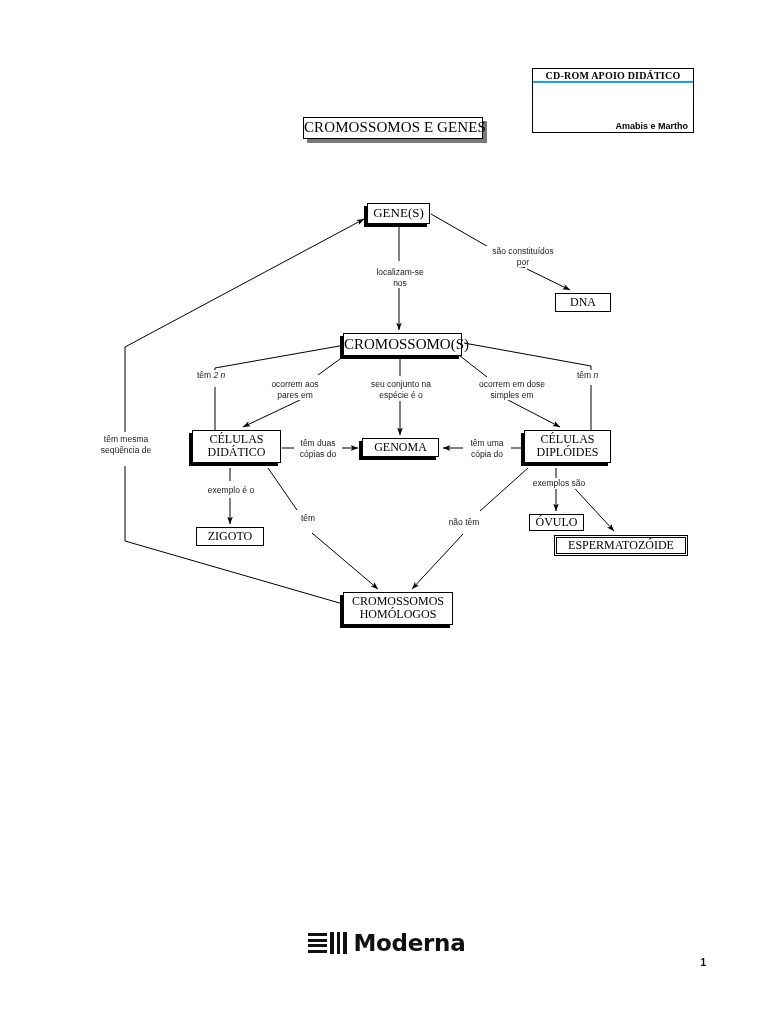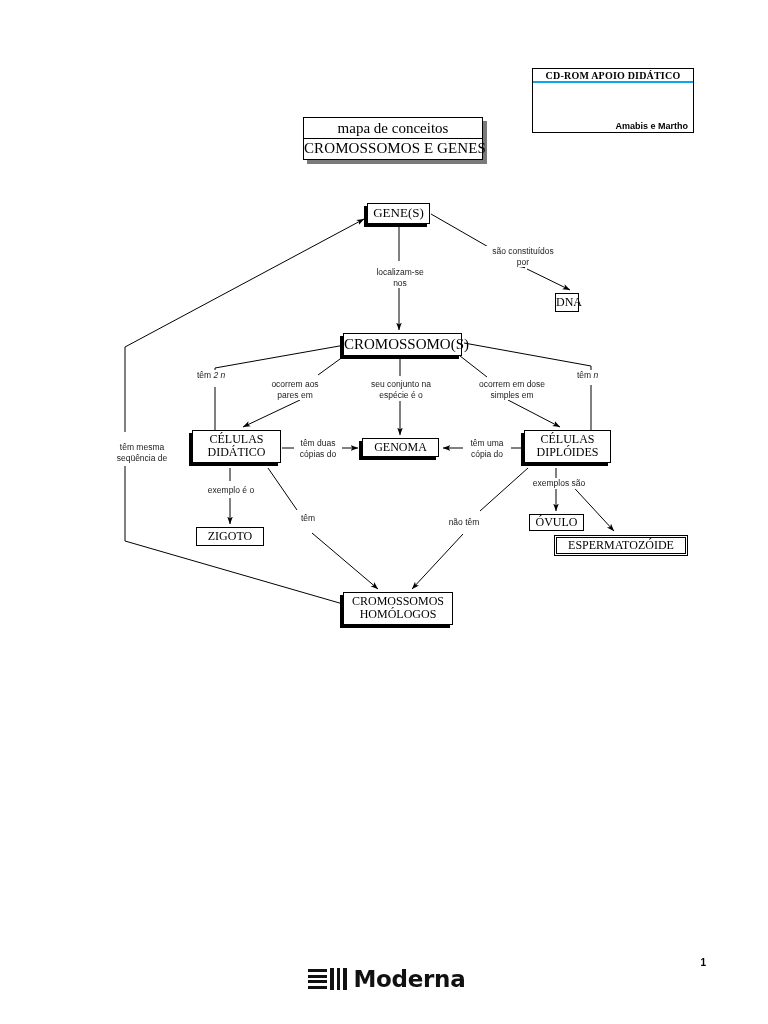--- a/index.html
+++ b/index.html
@@ -178,7 +178,6 @@
 </div>
 
 <div id="title-block">
-  <div class="t1">mapa de conceitos</div>
   <div class="t2">CROMOSSOMOS E GENES</div>
 </div>
 

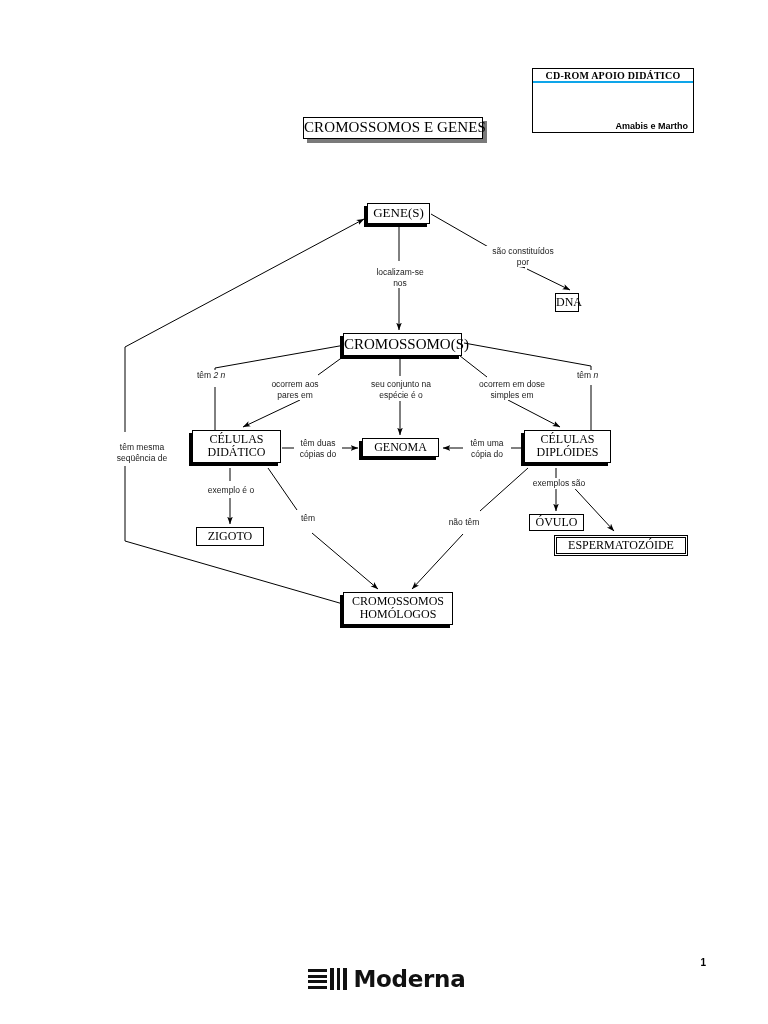--- a/index.html
+++ b/index.html
@@ -107,7 +107,7 @@
   }
 
   #node-genes      { left: 367px; top: 203px; width: 63px;  padding: 2px 0; font-size: 13px; }
-  #node-dna        { left: 555px; top: 293px; width: 24px;  padding: 2px 0; font-size: 12px; }
+  #node-dna        { left: 555px; top: 293px; width: 56px;  padding: 2px 0; font-size: 12px; }
   #node-cromossomos{ left: 343px; top: 333px; width: 119px; padding: 2px 0; font-size: 15px; }
   #node-diploides  { left: 192px; top: 430px; width: 89px;  padding: 2px 0; font-size: 12px; }
   #node-genoma     { left: 362px; top: 438px; width: 77px;  padding: 2px 0; font-size: 12px; }

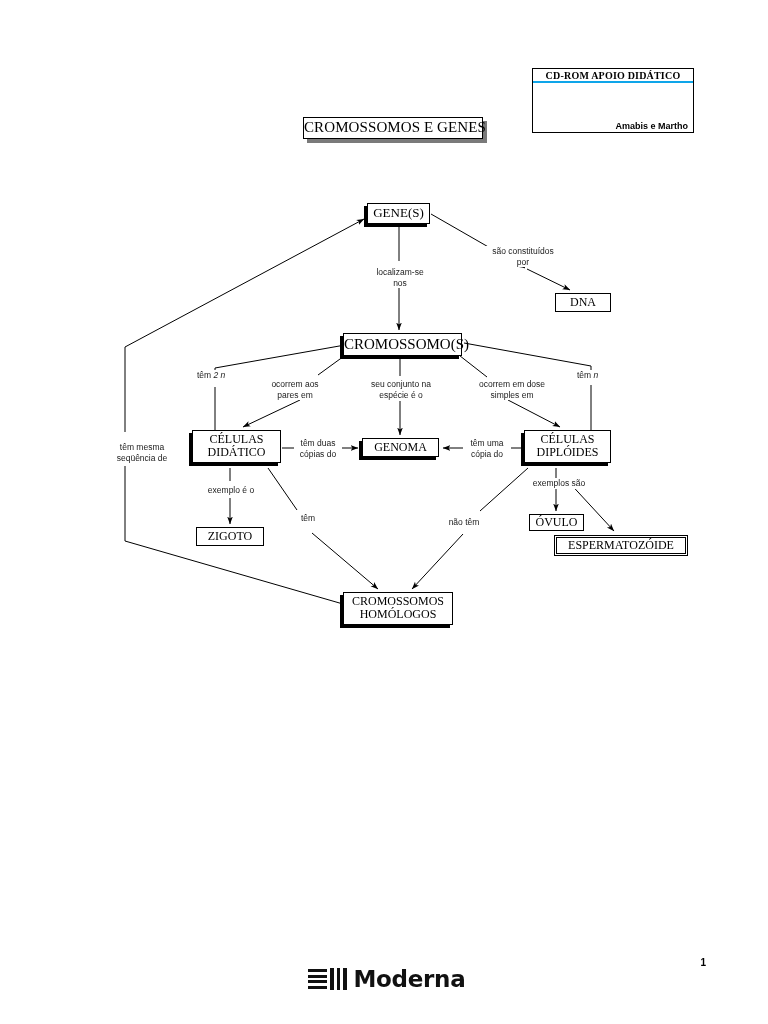--- a/index.html
+++ b/index.html
@@ -338,7 +338,7 @@
   <div>exemplos são</div>
 </div>
 
-<div class="edge-label" style="left:104px; top:434px; width:74px;margin-top:8px;">
+<div class="edge-label" style="left:88px; top:434px; width:74px;">
   <div>têm mesma</div>
   <div>seqüência de</div>
 </div>

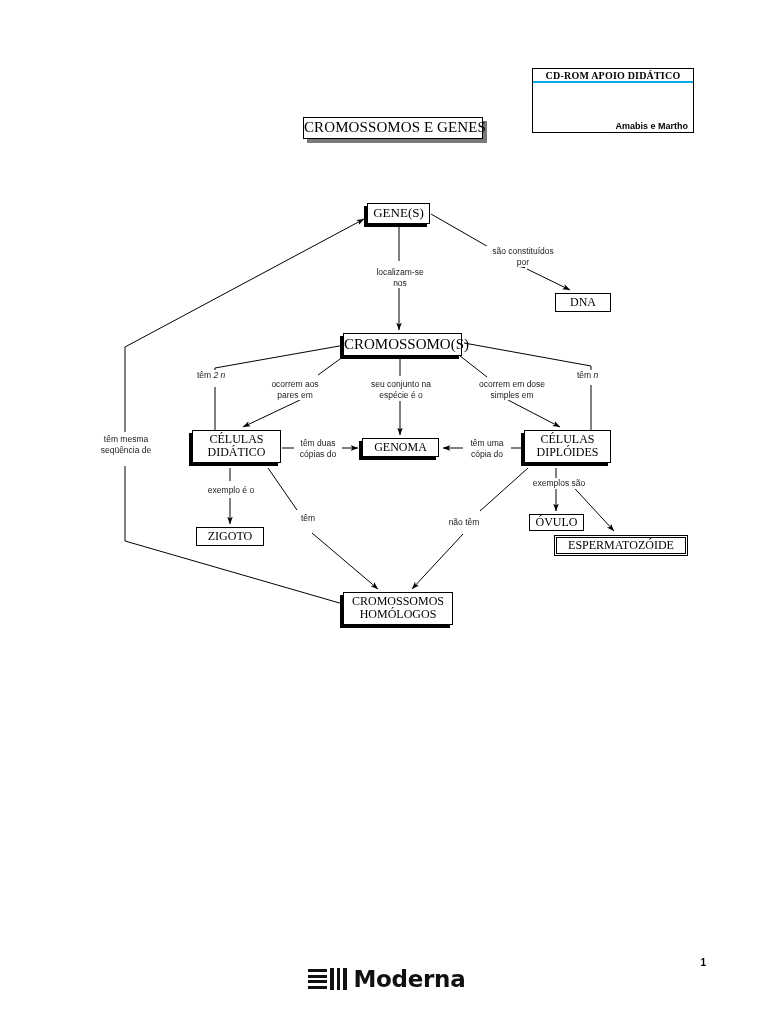--- a/index.html
+++ b/index.html
@@ -140,7 +140,6 @@
     display: flex;
     align-items: center;
     gap: 7px;
-    margin-top: 36px;
   }
   #logo-mark { display: flex; align-items: center; gap: 3px; }
   #logo-mark .hbars {

